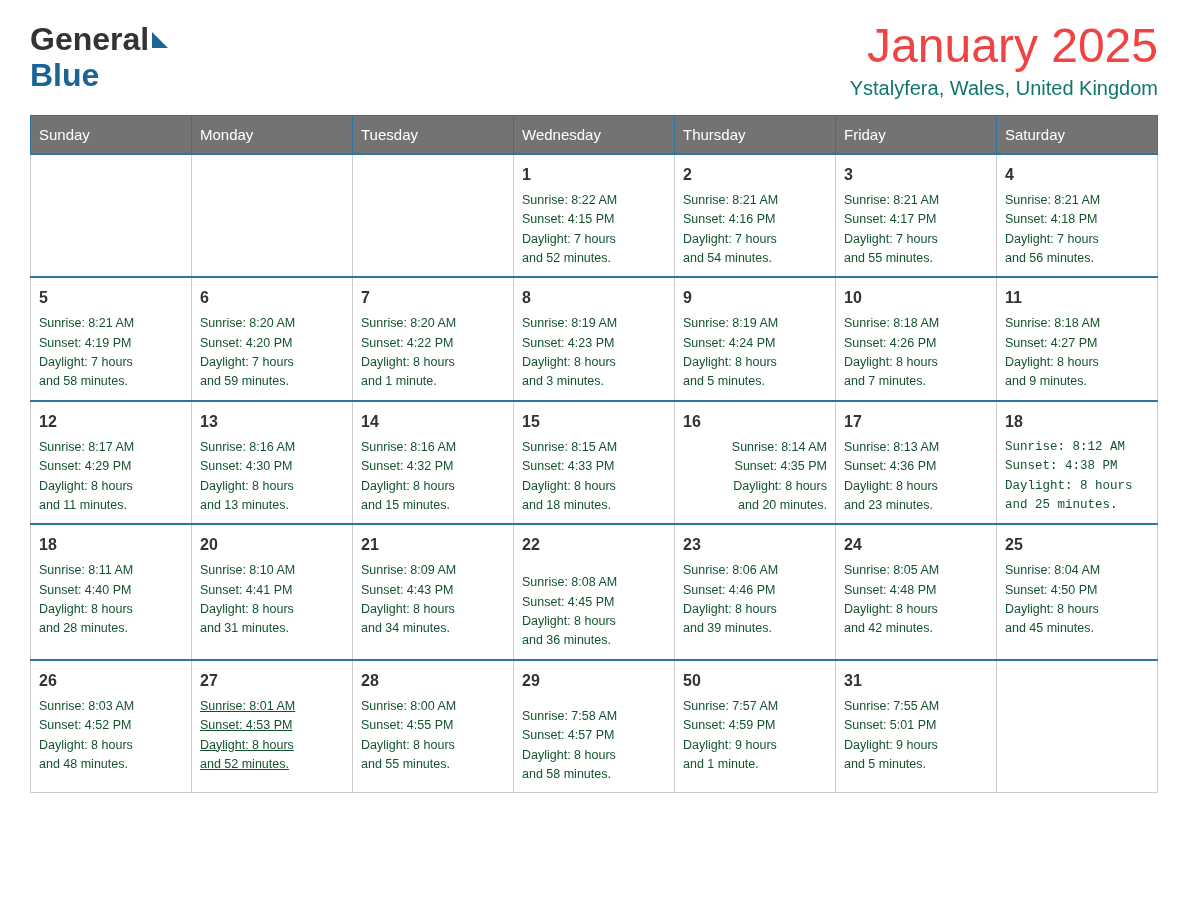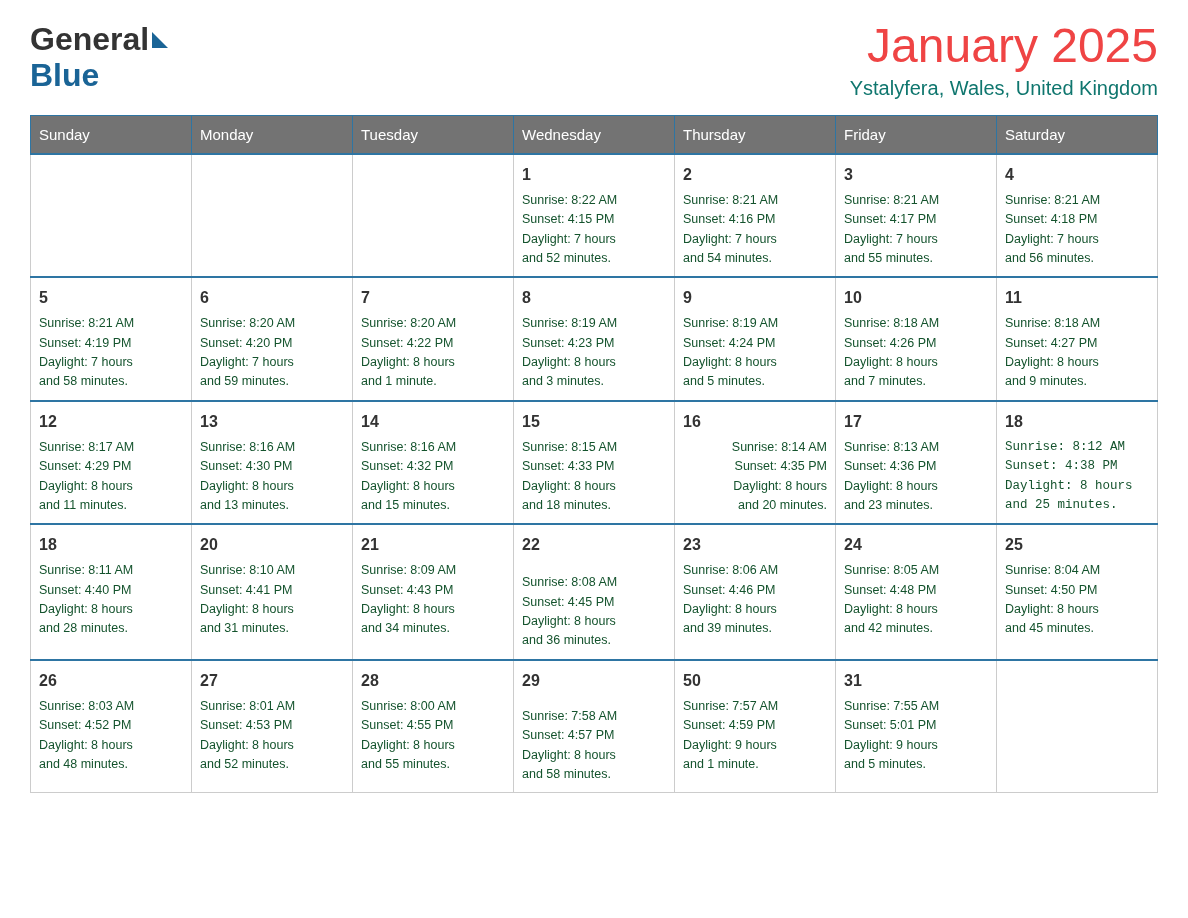--- a/index.html
+++ b/index.html
@@ -302,7 +302,7 @@
         </td>
         <td>
           <span class="day-number">27</span>
-          <div class="day-info" style="white-space: pre-line;">Sunrise: 8:01 AM
+          <div class="day-info" style="white-space: pre-line; text-decoration: underline;">Sunrise: 8:01 AM
 Sunset: 4:53 PM
 Daylight: 8 hours
 and 52 minutes.</div>

